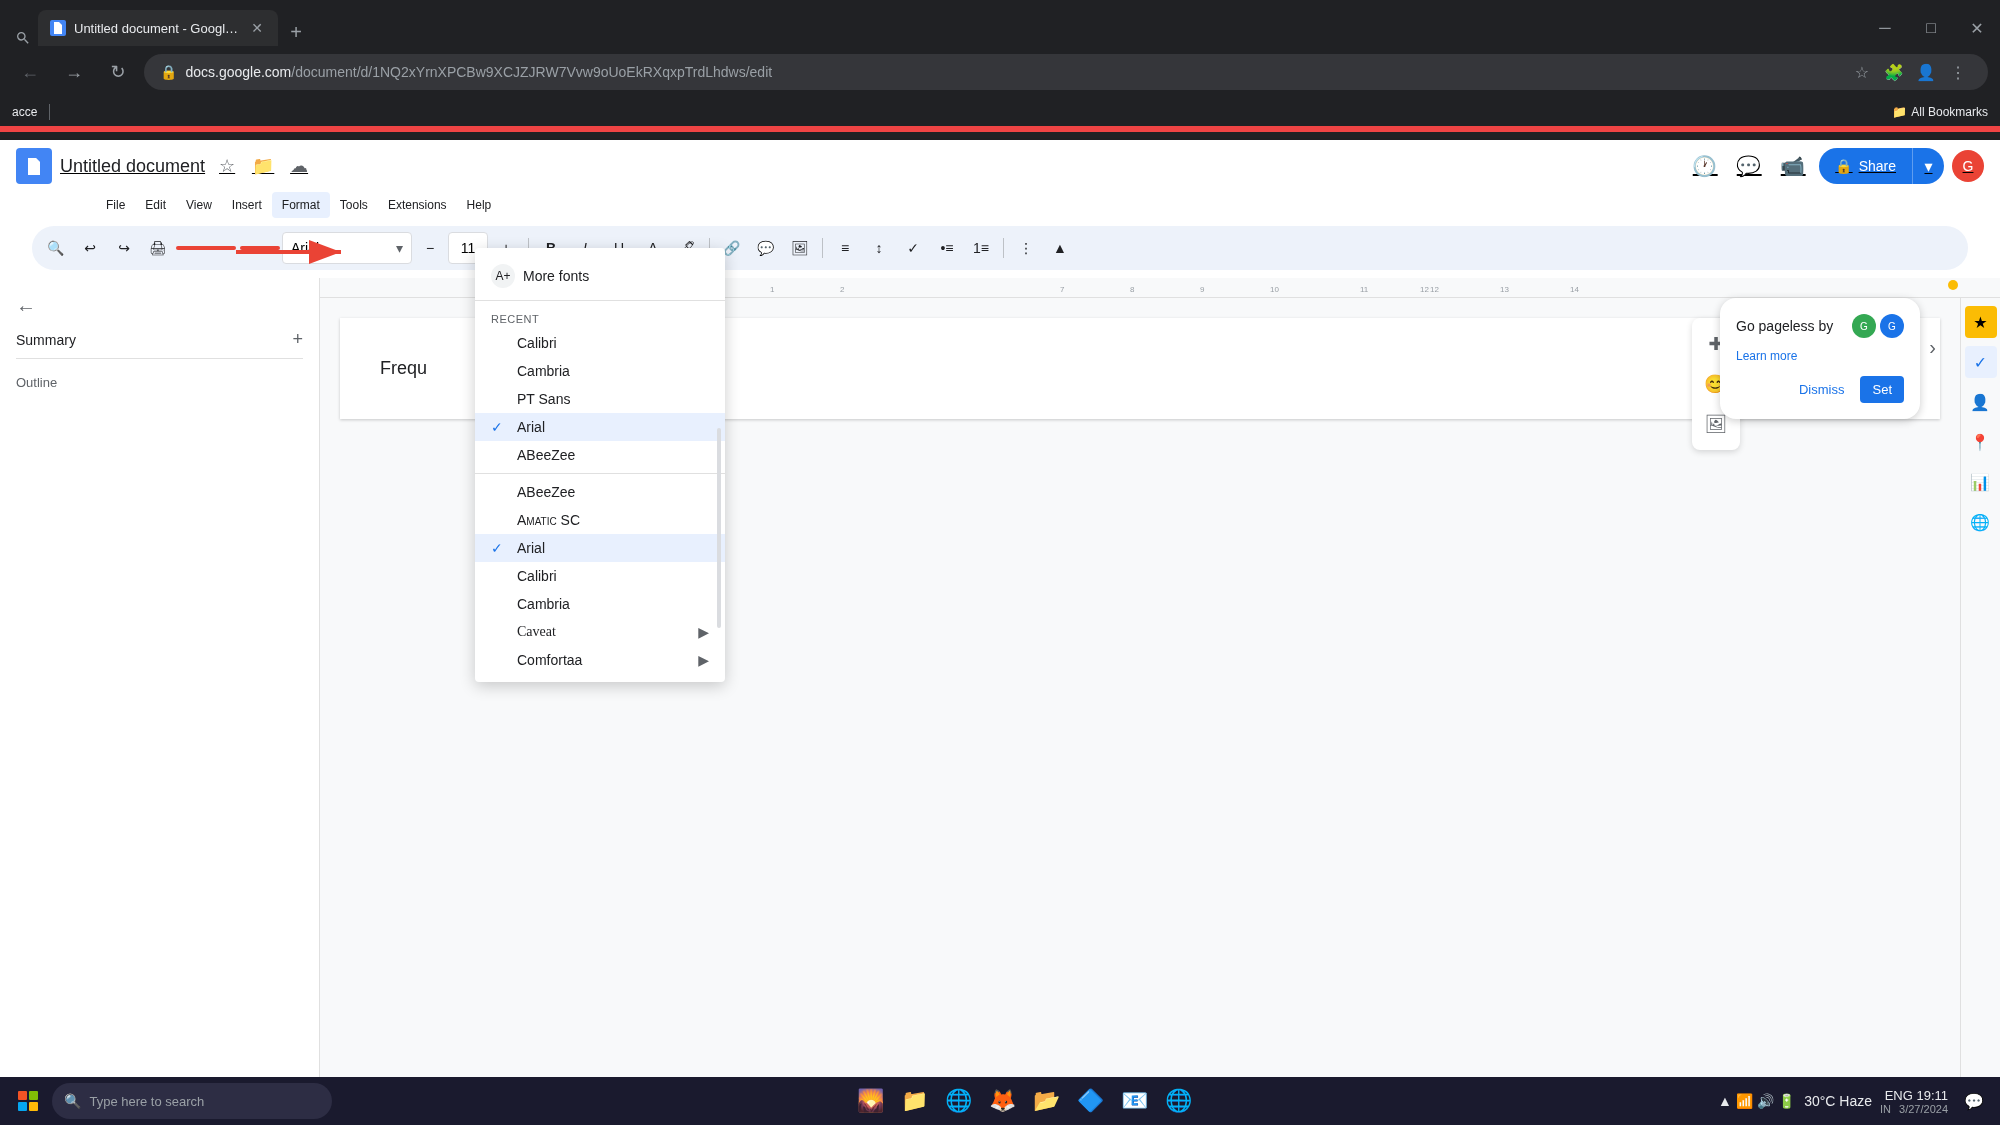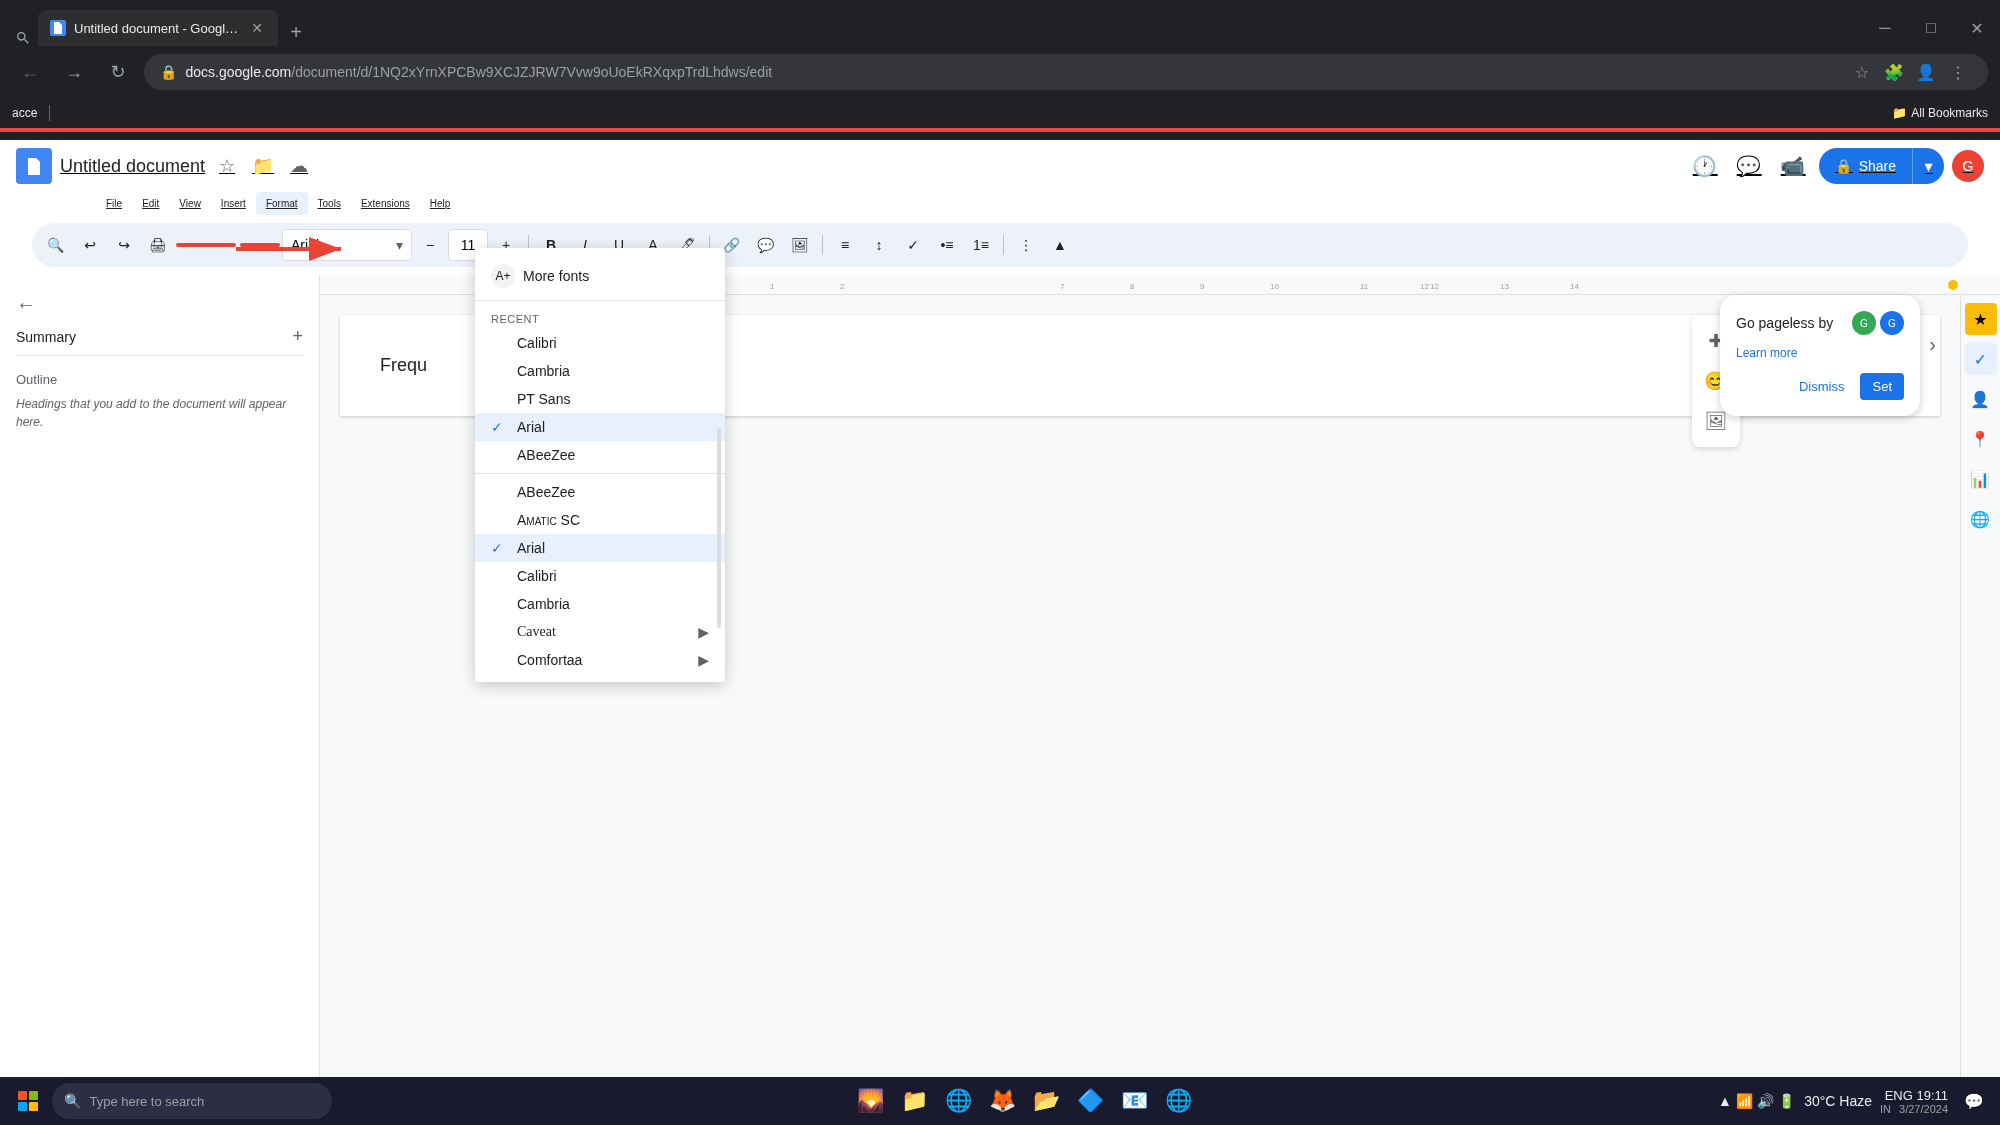--- a/index.html
+++ b/index.html
@@ -29,7 +29,7 @@
     .address-text .path { color: #9aa0a6; }
     .address-actions { display: flex; gap: 4px; }
     .addr-icon { color: #9aa0a6; font-size: 16px; cursor: pointer; width: 28px; height: 28px; display: flex; align-items: center; justify-content: center; }
-    .bookmarks-bar { display: flex; align-items: center; padding: 0 12px; height: 34px; gap: 12px; border-bottom: 4px solid #ef4444; }
+    .bookmarks-bar { display: flex; align-items: center; padding: 0 12px; height: 34px; gap: 12px; border-bottom: 6px solid #ef4444; }
     .bookmark-item { color: #e8eaed; font-size: 12px; cursor: pointer; display: flex; align-items: center; gap: 4px; }
     .bk-sep { width: 1px; height: 16px; background: #5f6368; }
     .bk-all { margin-left: auto; color: #e8eaed; font-size: 12px; cursor: pointer; display: flex; align-items: center; gap: 4px; }

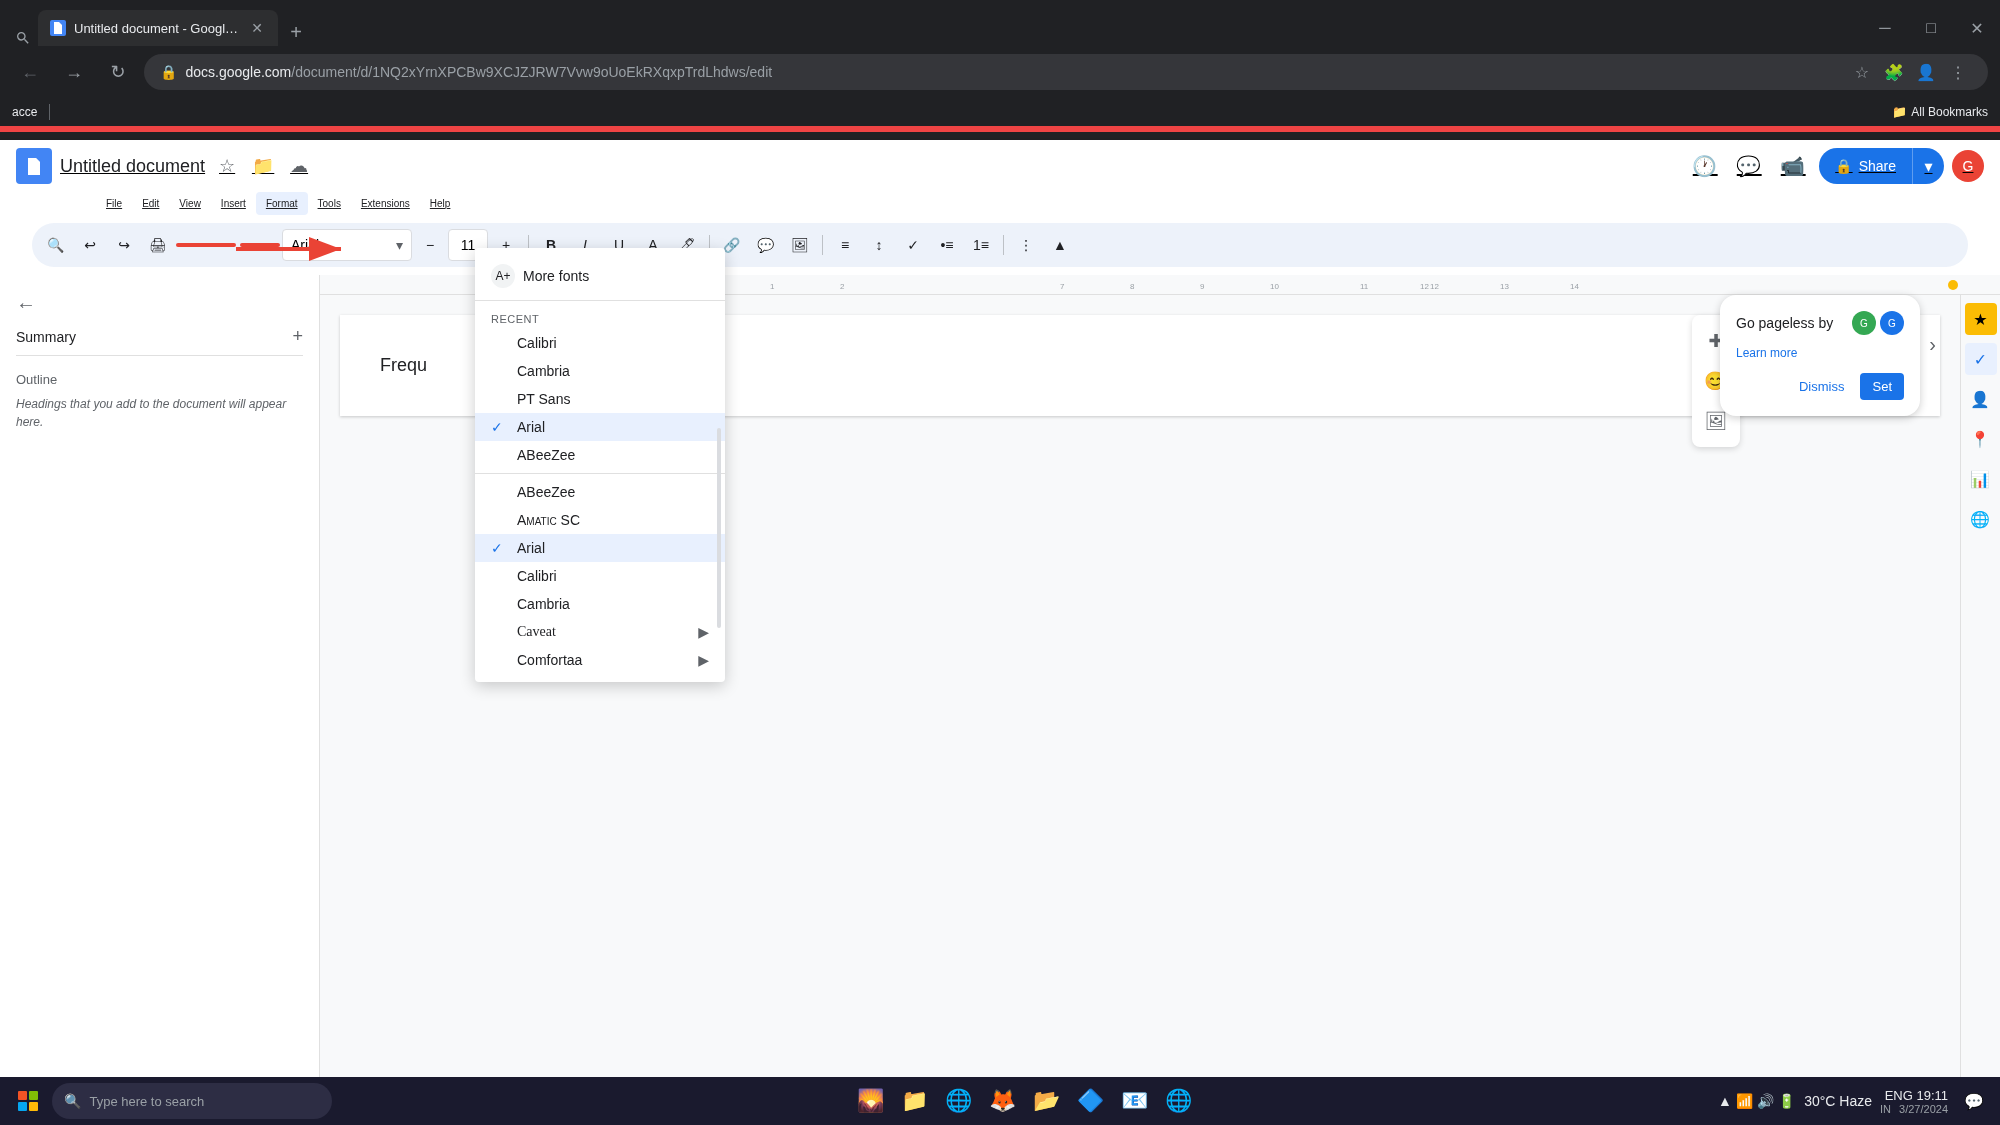--- a/index.html
+++ b/index.html
@@ -49,7 +49,7 @@
     .avatar { width: 32px; height: 32px; border-radius: 50%; background: #ea4335; display: flex; align-items: center; justify-content: center; color: white; font-size: 14px; cursor: pointer; overflow: hidden; }
 
     .docs-menu-bar { display: flex; gap: 0; padding: 2px 0 0 80px; }
-    .menu-item { padding: 6px 10px; font-size: 10px; color: #202124; cursor: pointer; border-radius: 4px; text-decoration: underline; }
+    .menu-item { padding: 6px 10px; font-size: 12px; color: #202124; cursor: pointer; border-radius: 4px; }
     .menu-item.active { background: #e8f0fe; }
 
     .toolbar { background: #edf2fa; border-radius: 24px; margin: 8px 16px; padding: 4px 8px; display: flex; align-items: center; gap: 2px; height: 44px; }

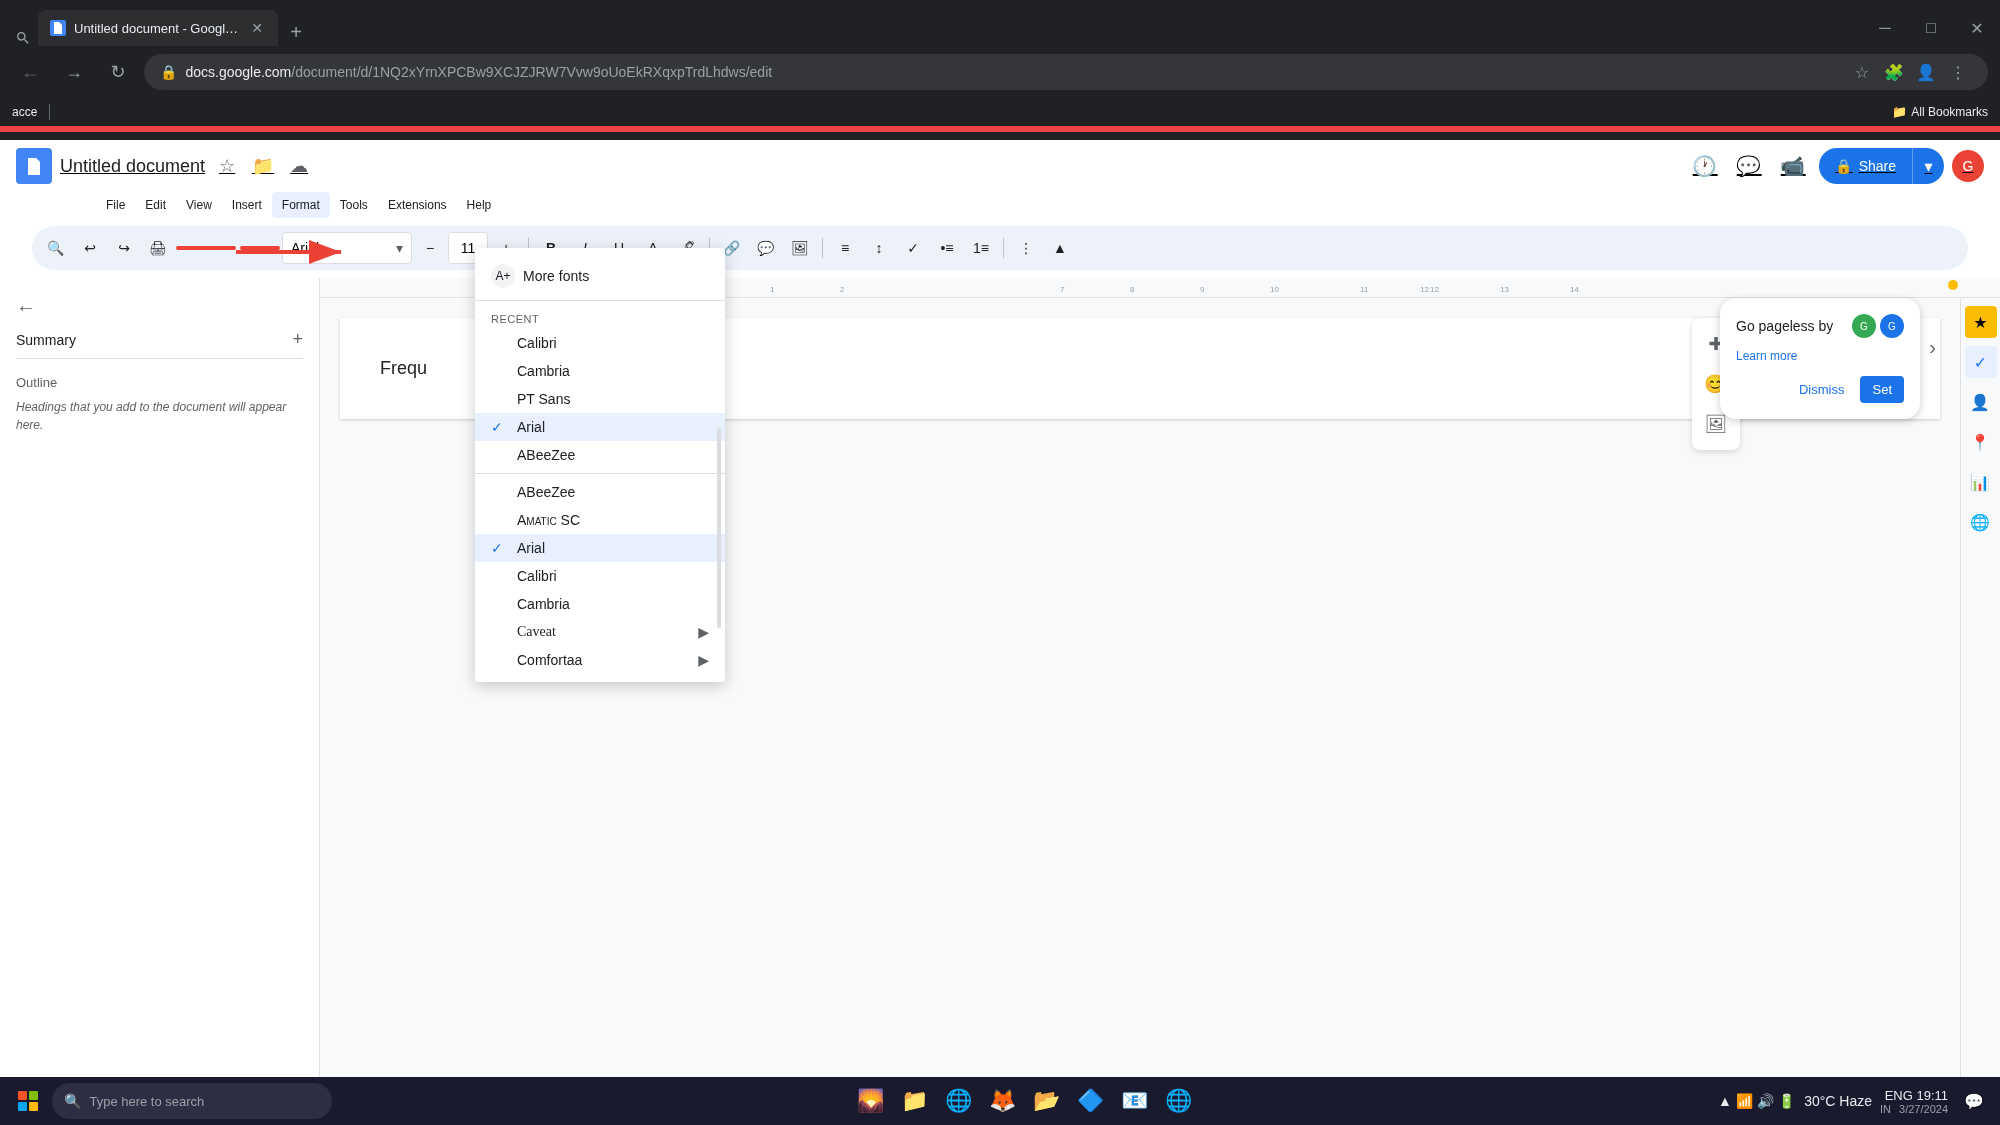--- a/index.html
+++ b/index.html
@@ -292,7 +292,6 @@
       </div>
       <div class="sidebar-divider"></div>
       <div class="outline-title">Outline</div>
-      <div class="outline-hint">Headings that you add to the document will appear here.</div>
     </div>
 
     <div style="flex:1;display:flex;flex-direction:column;overflow:hidden;position:relative;">

